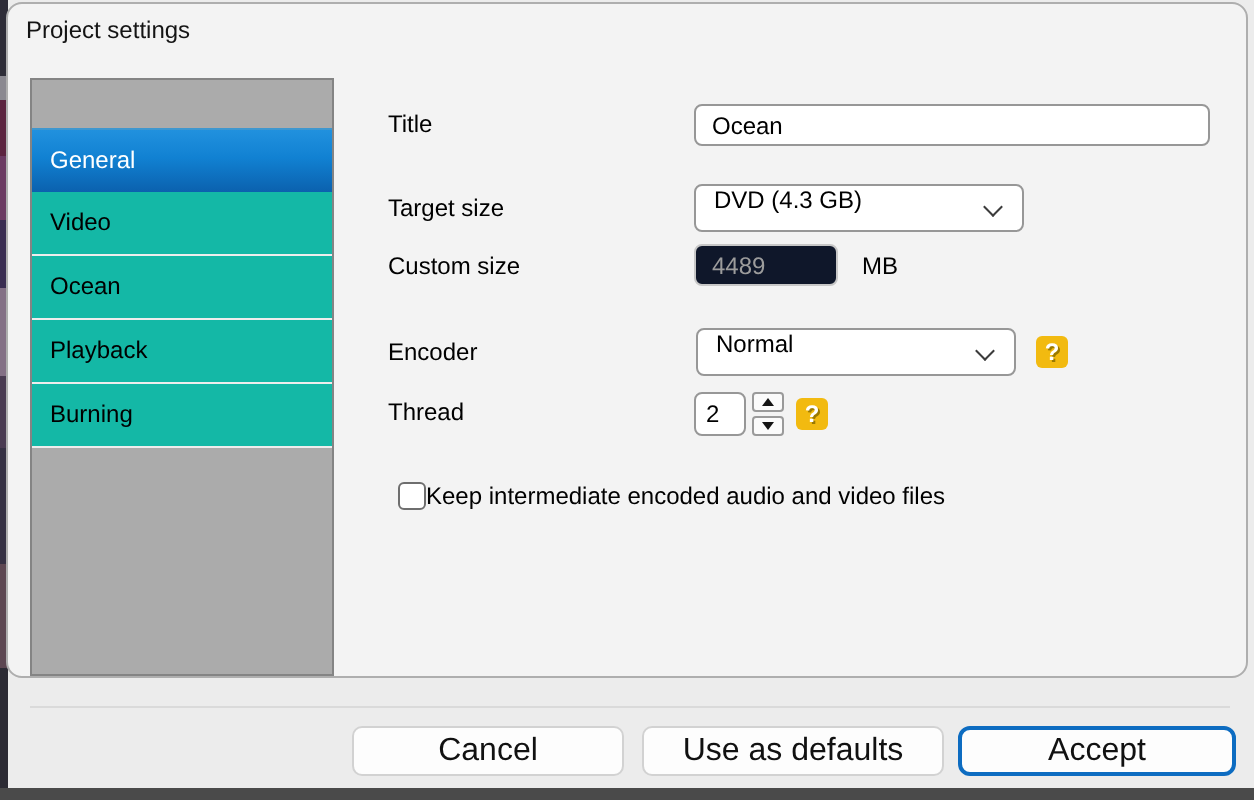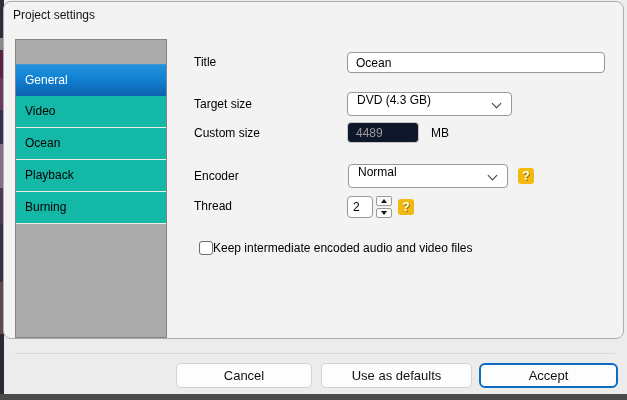--- a/index.html
+++ b/index.html
@@ -96,7 +96,7 @@
 
   .btn {
     position:absolute; top:361px; height:25px; border:1px solid #d2d2d2; background:#fdfdfd;
-    border-radius:5px; font-size:13px; font-family:inherit; color:#111;
+    border-radius:5px; font-size:16px; font-family:inherit; color:#111;
     display:flex; align-items:center; justify-content:center; cursor:default;
   }
   .btn-cancel   { left:172px; width:136px; }

